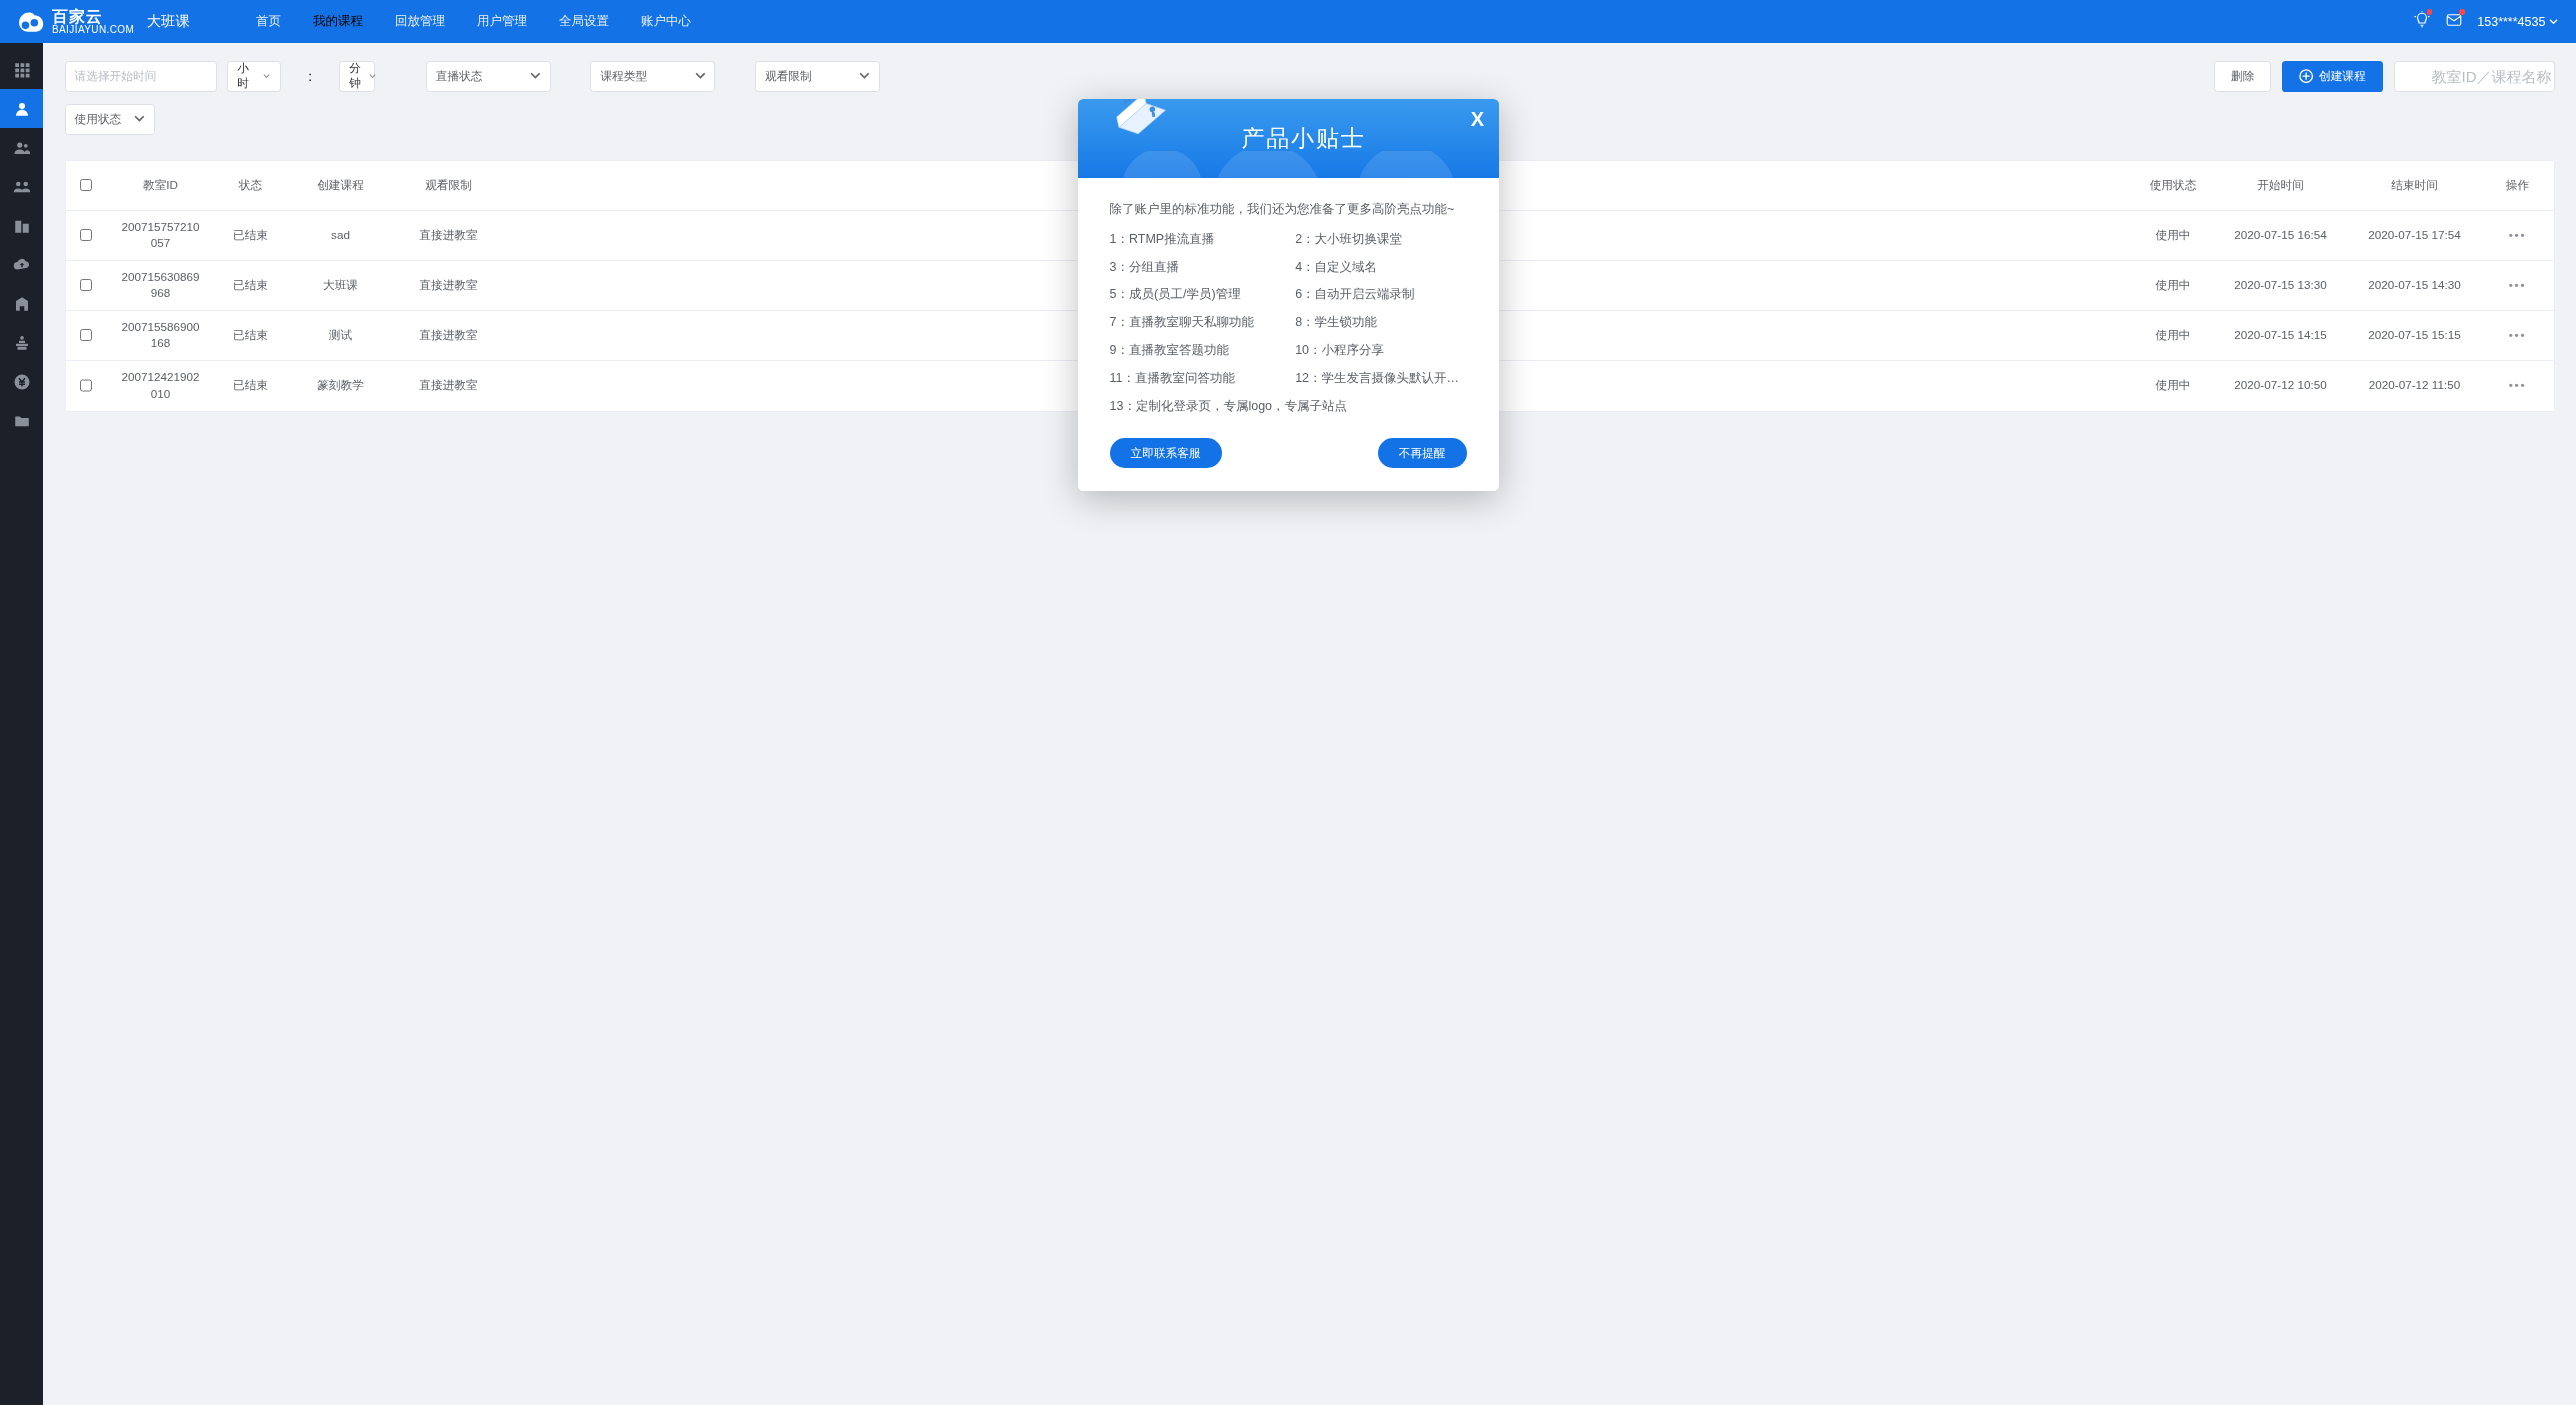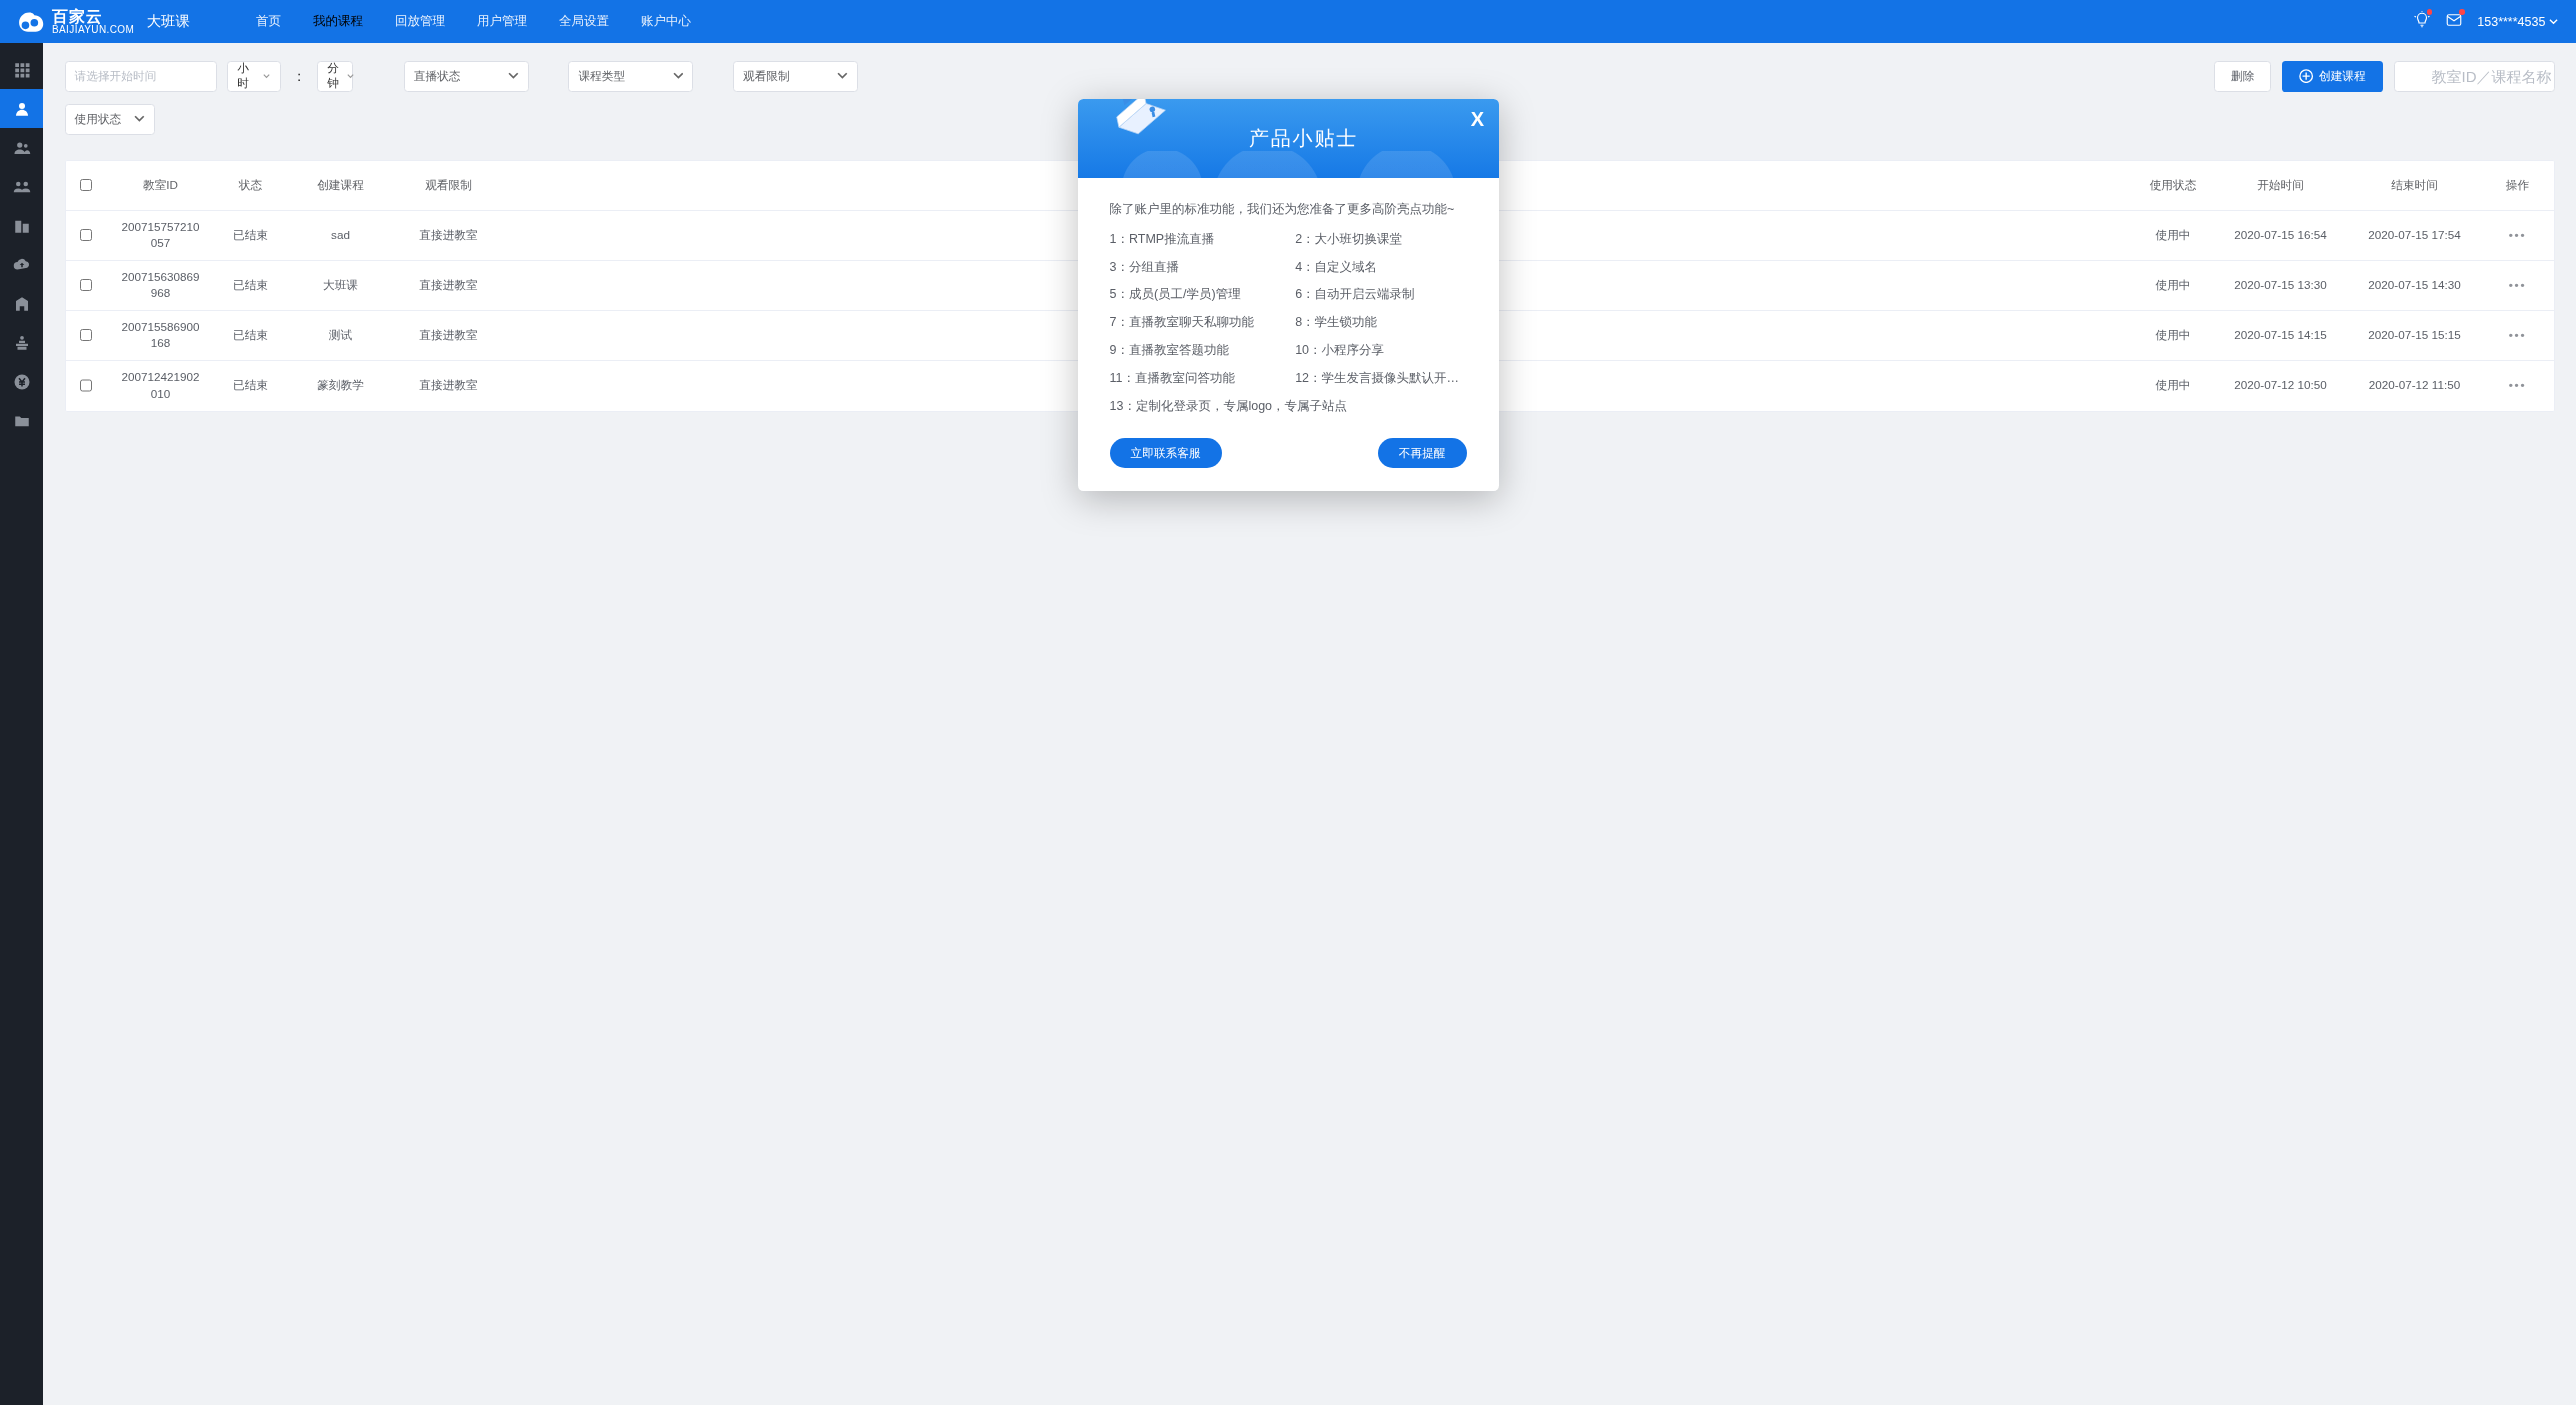--- a/index.html
+++ b/index.html
@@ -205,7 +205,7 @@
 <div class="main">
   <div class="filters">
     <div class="input-like placeholder time-input">请选择开始时间</div>
-    <div style="display:flex;align-items:center;gap:9px;">
+    <div style="display:flex;align-items:center;gap:20px;">
       <div class="input-like sel hour-sel">
         <span>小时</span>
         <span class="caret caret-svg">

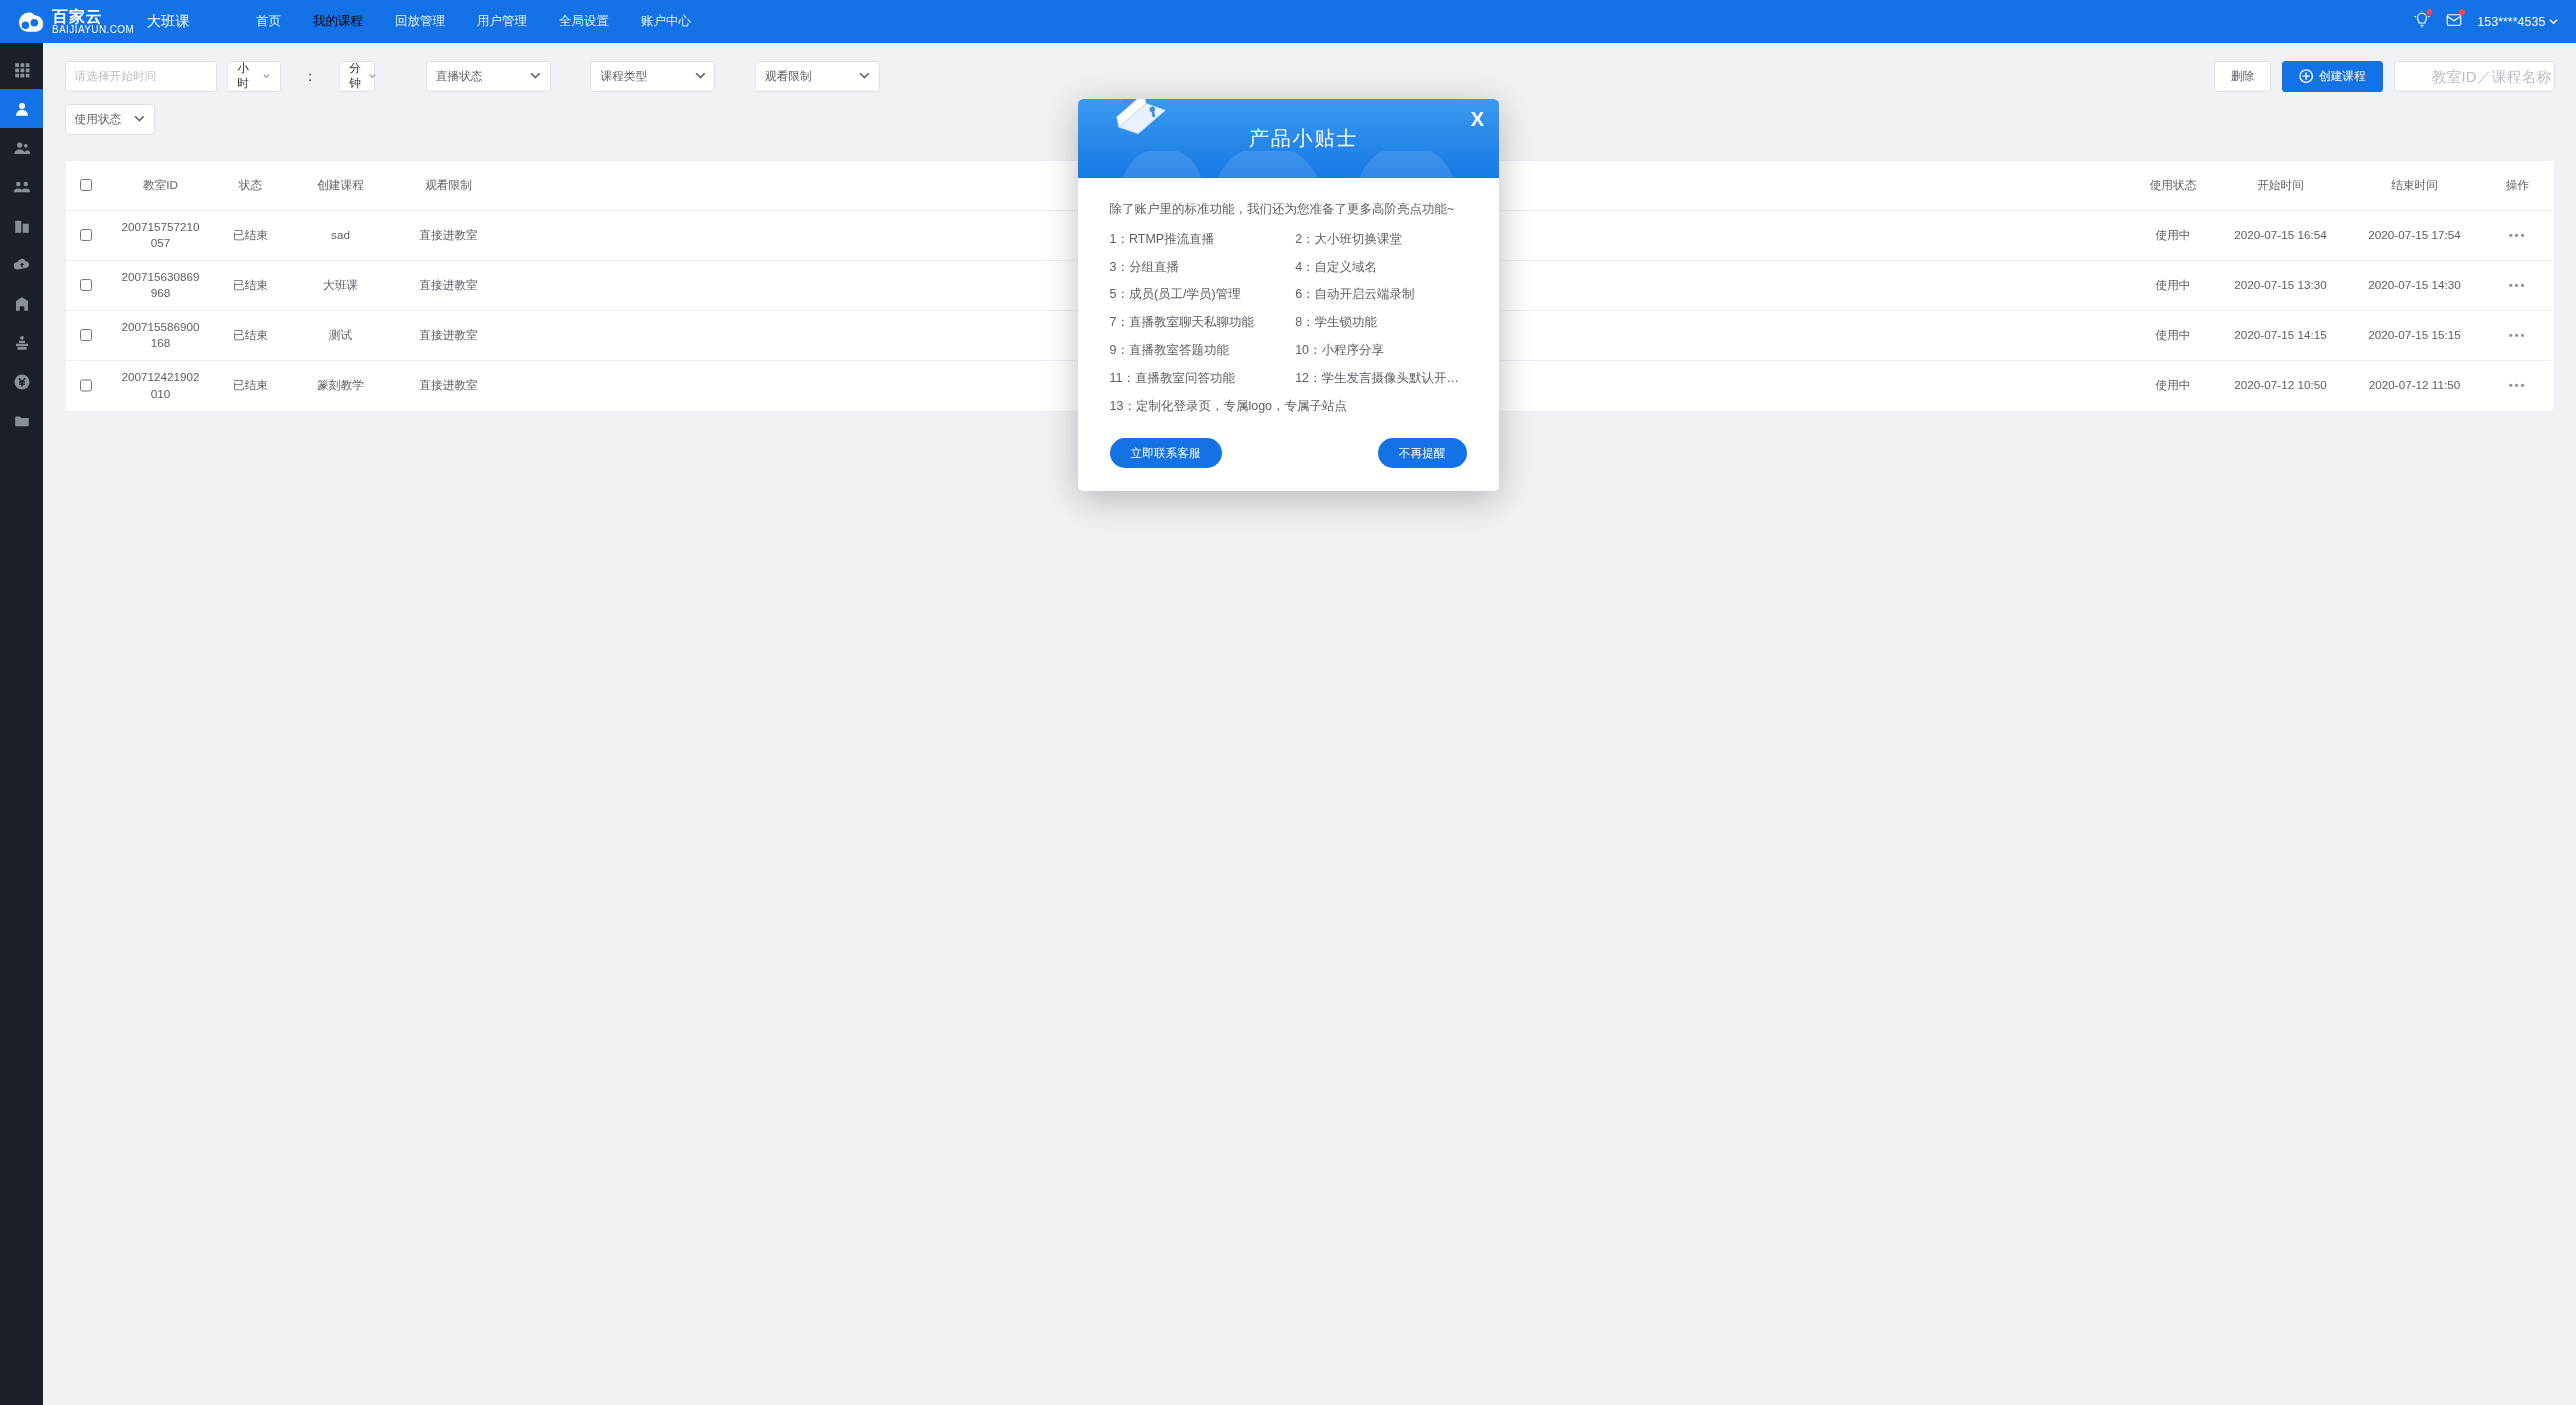--- a/index.html
+++ b/index.html
@@ -80,7 +80,7 @@
   radial-gradient(circle at 45% 180%, rgba(255,255,255,0.12) 54px, transparent 55px),
   radial-gradient(circle at 78% 160%, rgba(255,255,255,0.12) 49px, transparent 50px);
 }
-.modal-title { color: #fff; font-size: 20px; letter-spacing: 1.8px; margin-left: 31px; }
+.modal-title { color: #fff; font-size: 23px; letter-spacing: 1.8px; margin-left: 31px; }
 .modal-close { position: absolute; right: 14.3px; top: 9px; color: #fff; font-size: 20px; font-weight: bold; cursor: pointer; font-family: sans-serif; }
 .modal-laptop { position: absolute; left: 25px; top: -25px; width: 70px; height: 70px; }
 .modal-body { padding: 20px 32px 23px; font-size: 12.5px; color: #5a5e66; line-height: 1.8; }

